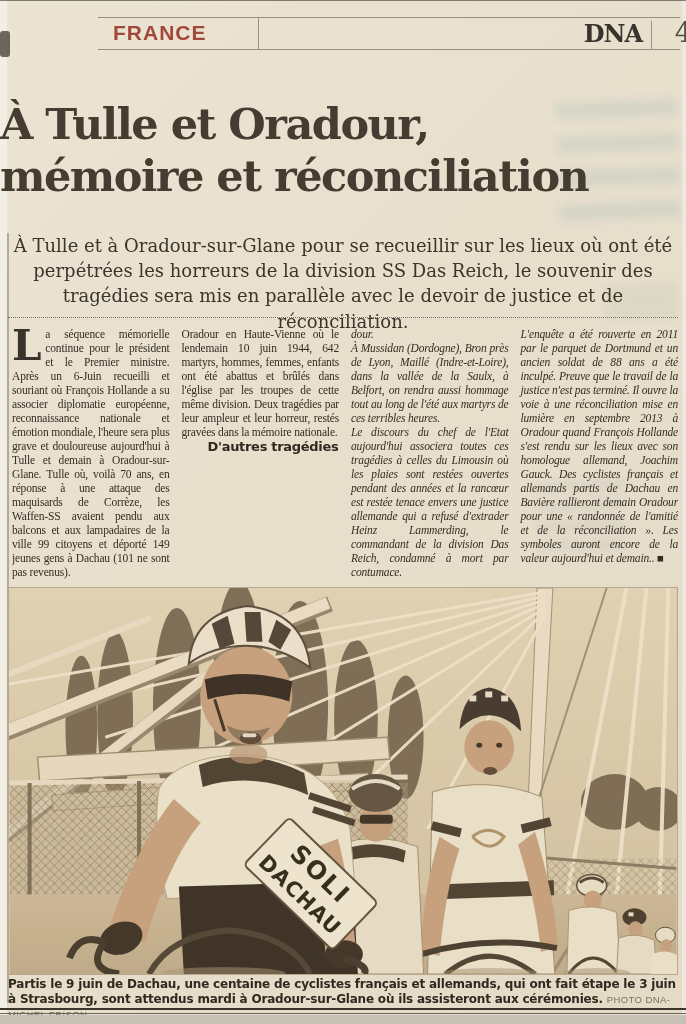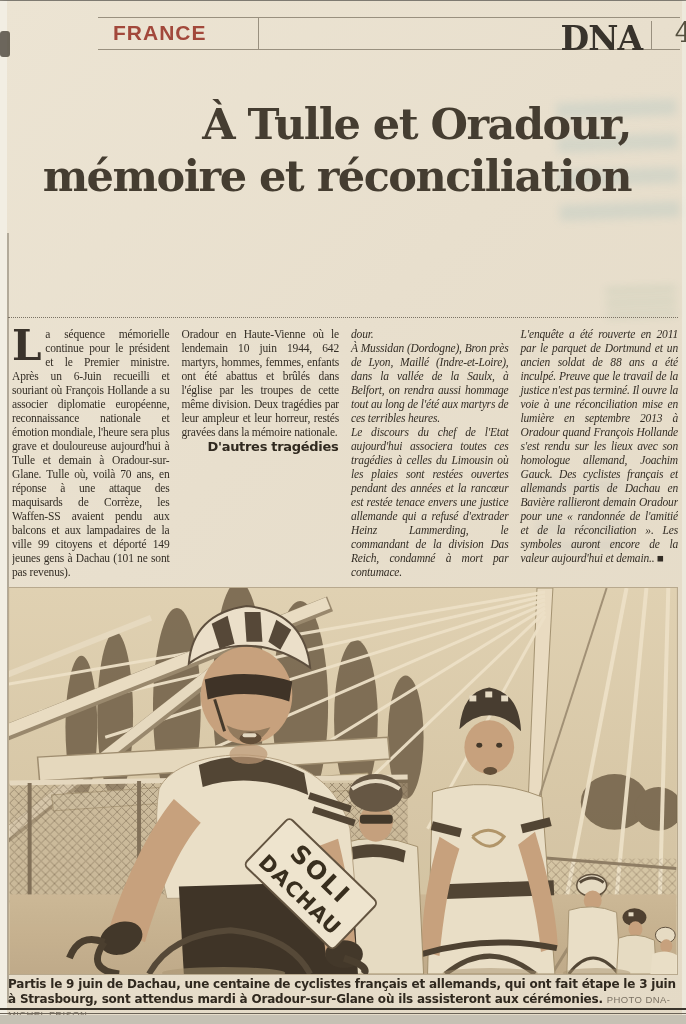--- a/index.html
+++ b/index.html
@@ -31,7 +31,7 @@
   .section-label{left:113px;top:20px;font-family:"Liberation Sans",sans-serif;
     font-weight:800;font-size:21px;letter-spacing:1px;color:#a2483b;}
   .masthead{right:44px;top:18px;font-family:"DejaVu Serif",serif;font-weight:700;
-    font-size:33px;letter-spacing:-1px;color:#38332c;}
+    font-size:24px;letter-spacing:-1px;color:#38332c;}
   .pagenum{right:-6px;top:16px;font-family:"DejaVu Serif",serif;font-size:27px;color:#55503f;}
   
   .kicker-row{left:113px;top:82px;width:560px;font-family:"Liberation Sans",sans-serif;}

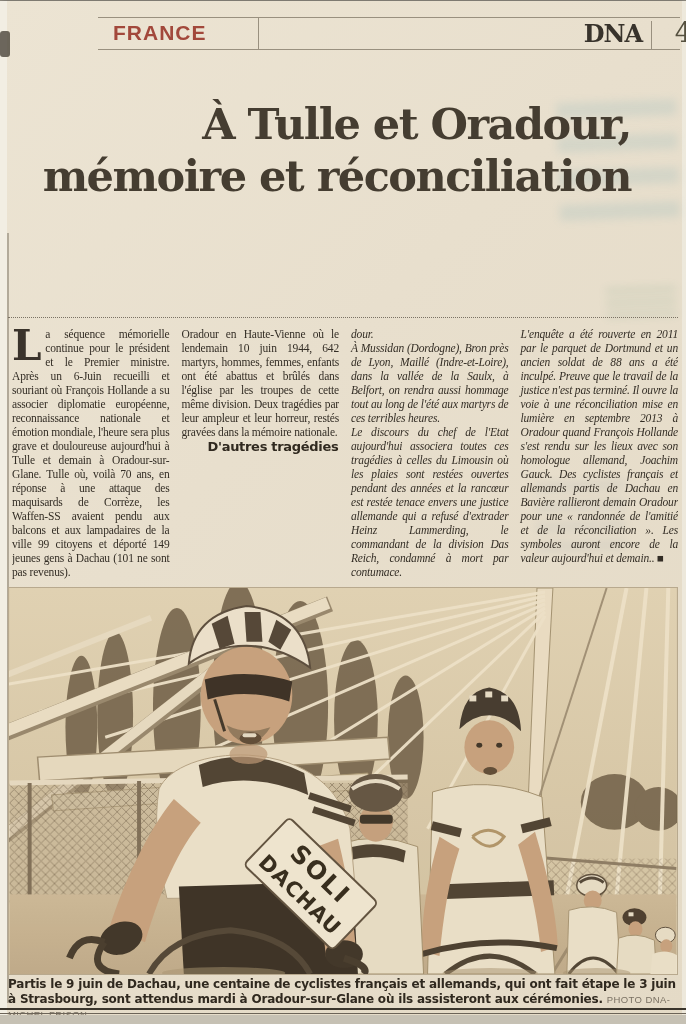--- a/index.html
+++ b/index.html
@@ -38,7 +38,7 @@
   .kicker{color:#a2483b;font-weight:800;font-size:17px;letter-spacing:.3px;}
   .kicker-sub{color:#3e382f;font-weight:500;font-size:17.5px;margin-left:24px;}
   
-  .headline{left:0;top:98px;width:631px;text-align:right;
+  .headline{left:0;top:98px;width:631px;text-align:left;
     font-family:"DejaVu Serif",serif;font-weight:700;font-size:43px;
     letter-spacing:-1.5px;line-height:1.2;color:#453d31;white-space:pre-line;}
   

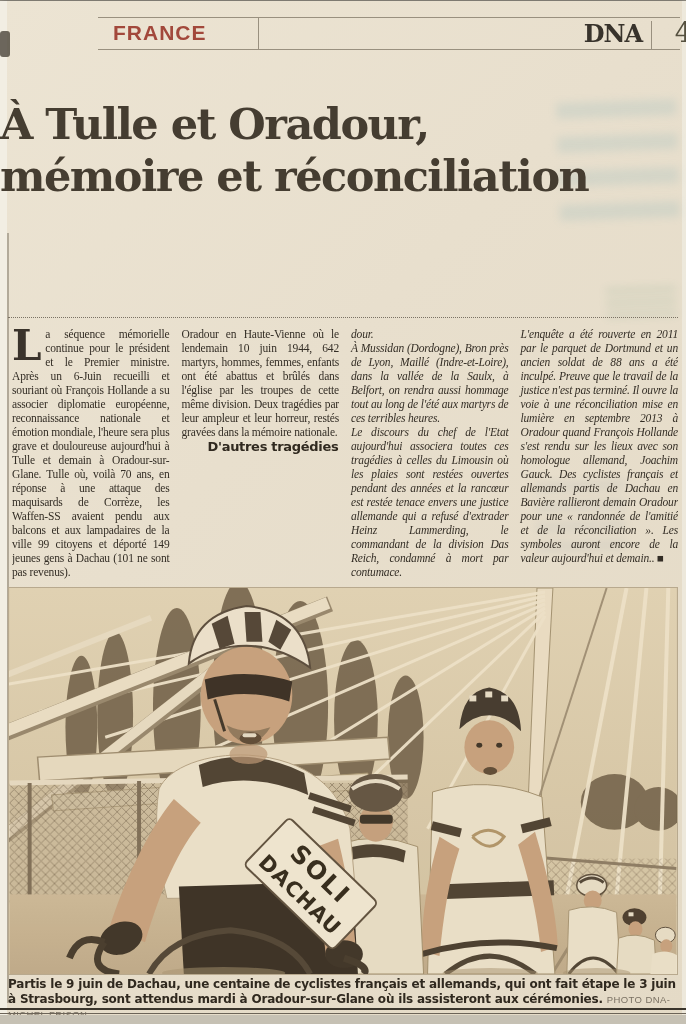--- a/index.html
+++ b/index.html
@@ -95,6 +95,7 @@
 
   <h1 class="abs headline" style="margin:0;">À Tulle et Oradour,
 mémoire et réconciliation</h1>
+  <div class="abs lead">À Tulle et à Oradour-sur-Glane pour se recueillir sur les lieux où ont été perpétrées les horreurs de la division SS Das Reich, le souvenir des tragédies sera mis en parallèle avec le devoir de justice et de réconciliation.</div>
   <div class="abs dotted-rule"></div>
 
   <div class="abs cols">

